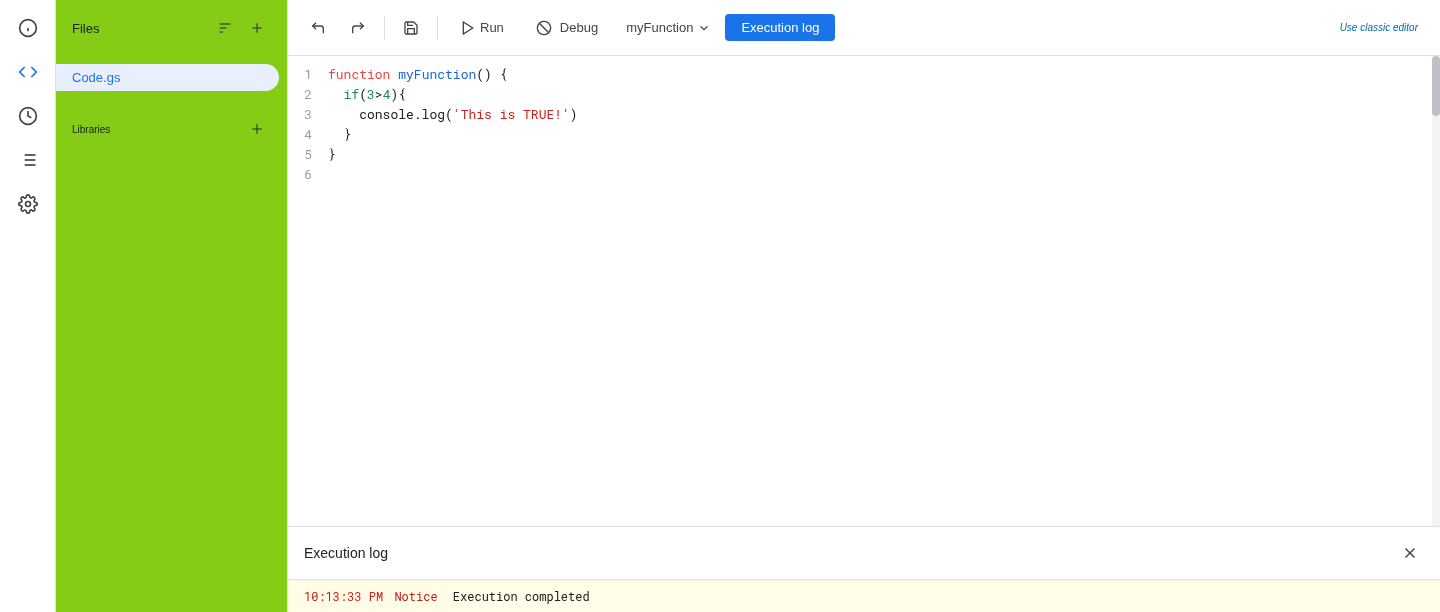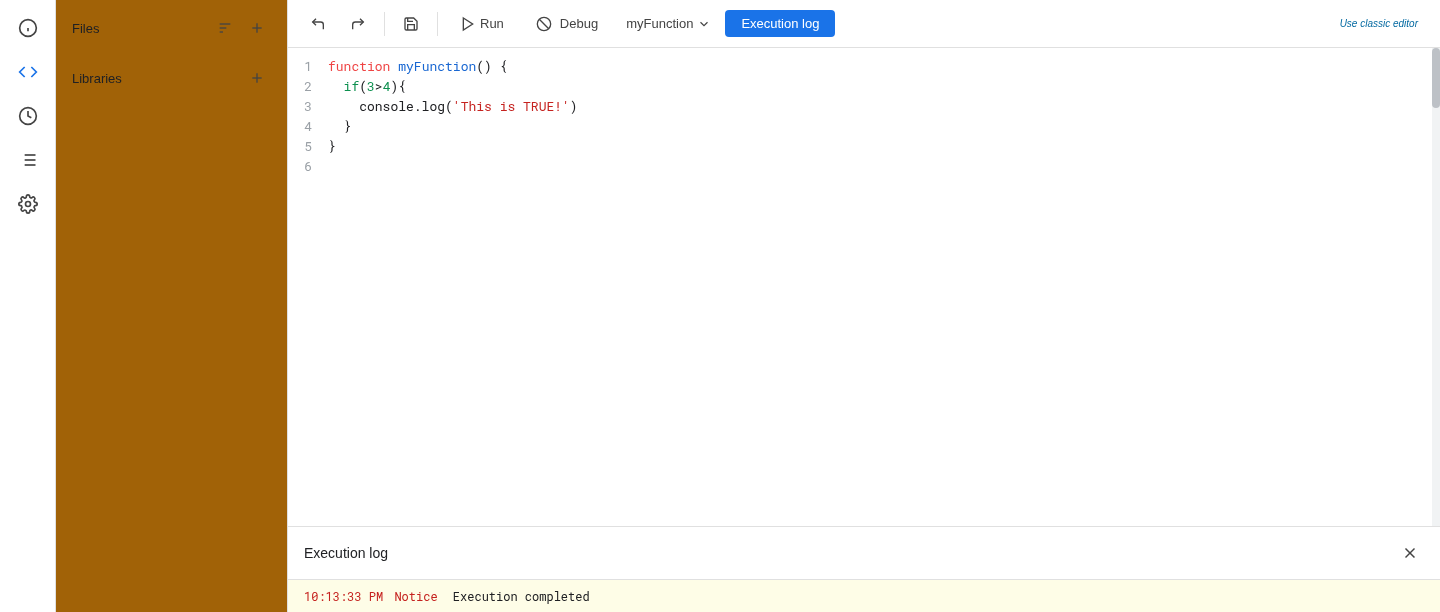--- a/index.html
+++ b/index.html
@@ -33,11 +33,12 @@
     
     .sidebar {
       width: 232px;
-      background: #a16207;
+      background: #84cc16;
       border-right: 1px solid #e0e0e0;
       display: flex;
       flex-direction: column;
       flex-shrink: 0;
+      gap: 12px;
     }
     .sidebar-header {
       display: flex;

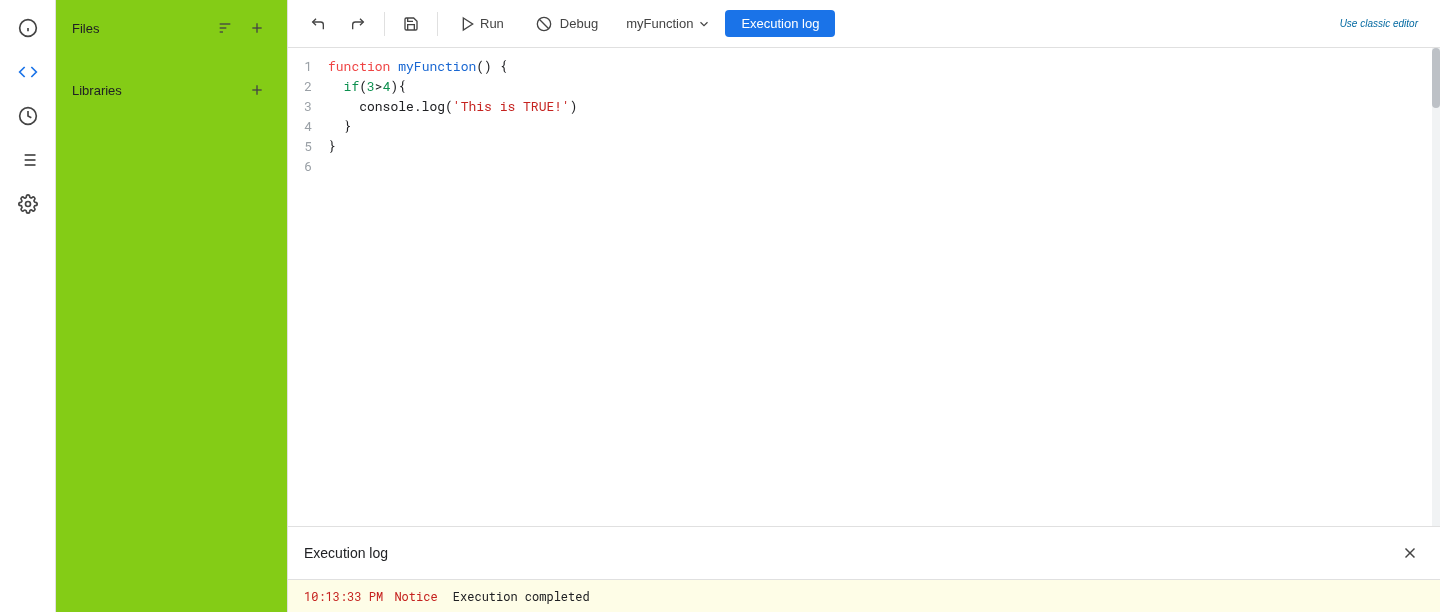--- a/index.html
+++ b/index.html
@@ -102,7 +102,7 @@
       padding: 6px 12px;
       border-bottom: 1px solid #e0e0e0;
       gap: 4px;
-      height: 48px;
+      height: 56px;
       flex-shrink: 0;
     }
     .toolbar-btn {

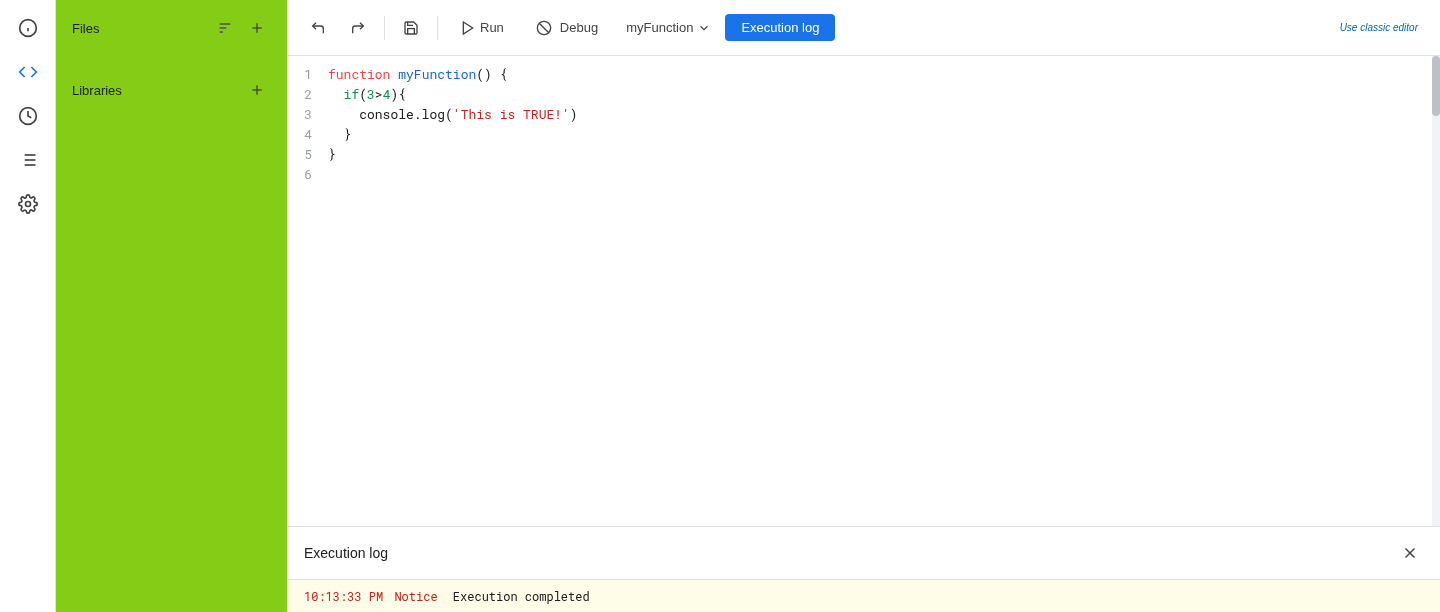--- a/index.html
+++ b/index.html
@@ -339,6 +339,9 @@
     </div>
   </div>
 
+  <div class="file-item active">
+    <span>Code.gs</span>
+  </div>
 
   <div class="sidebar-section">
     <span class="sidebar-section-label">Libraries</span>

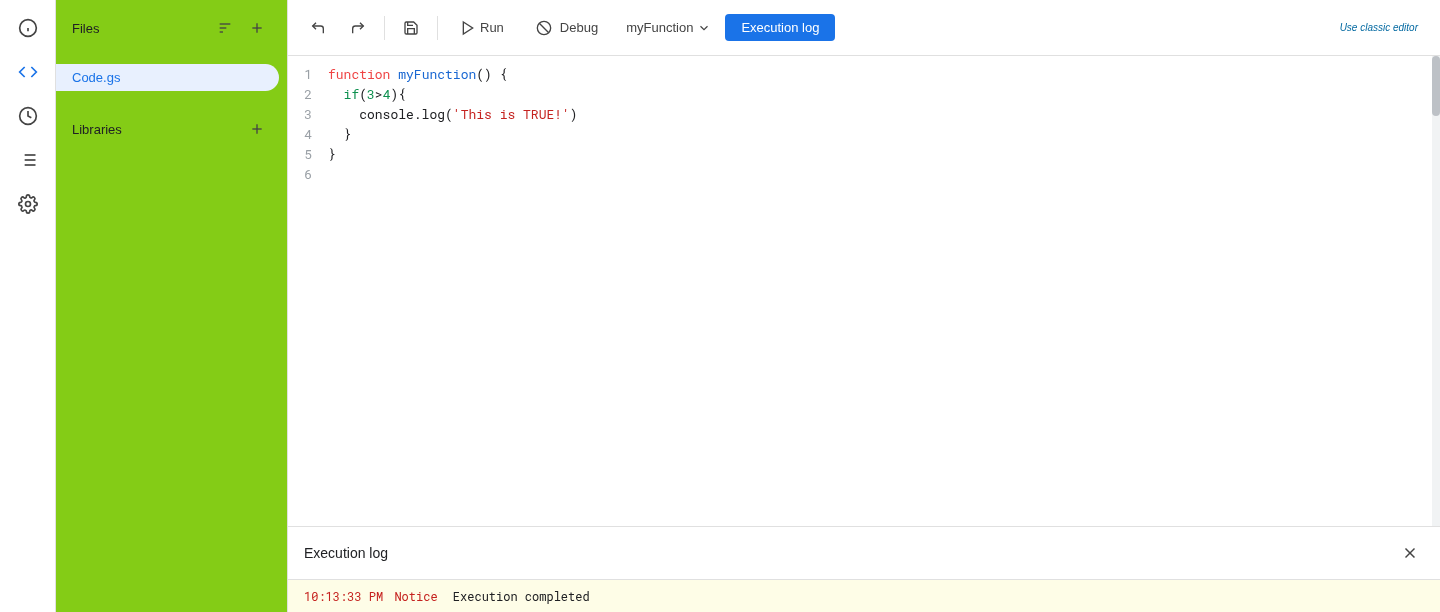--- a/index.html
+++ b/index.html
@@ -81,7 +81,7 @@
       align-items: center;
       justify-content: space-between;
       padding: 12px 16px;
-      font-size: 13px;
+      font-size: 10px;
       color: #202124;
       cursor: pointer;
     }

